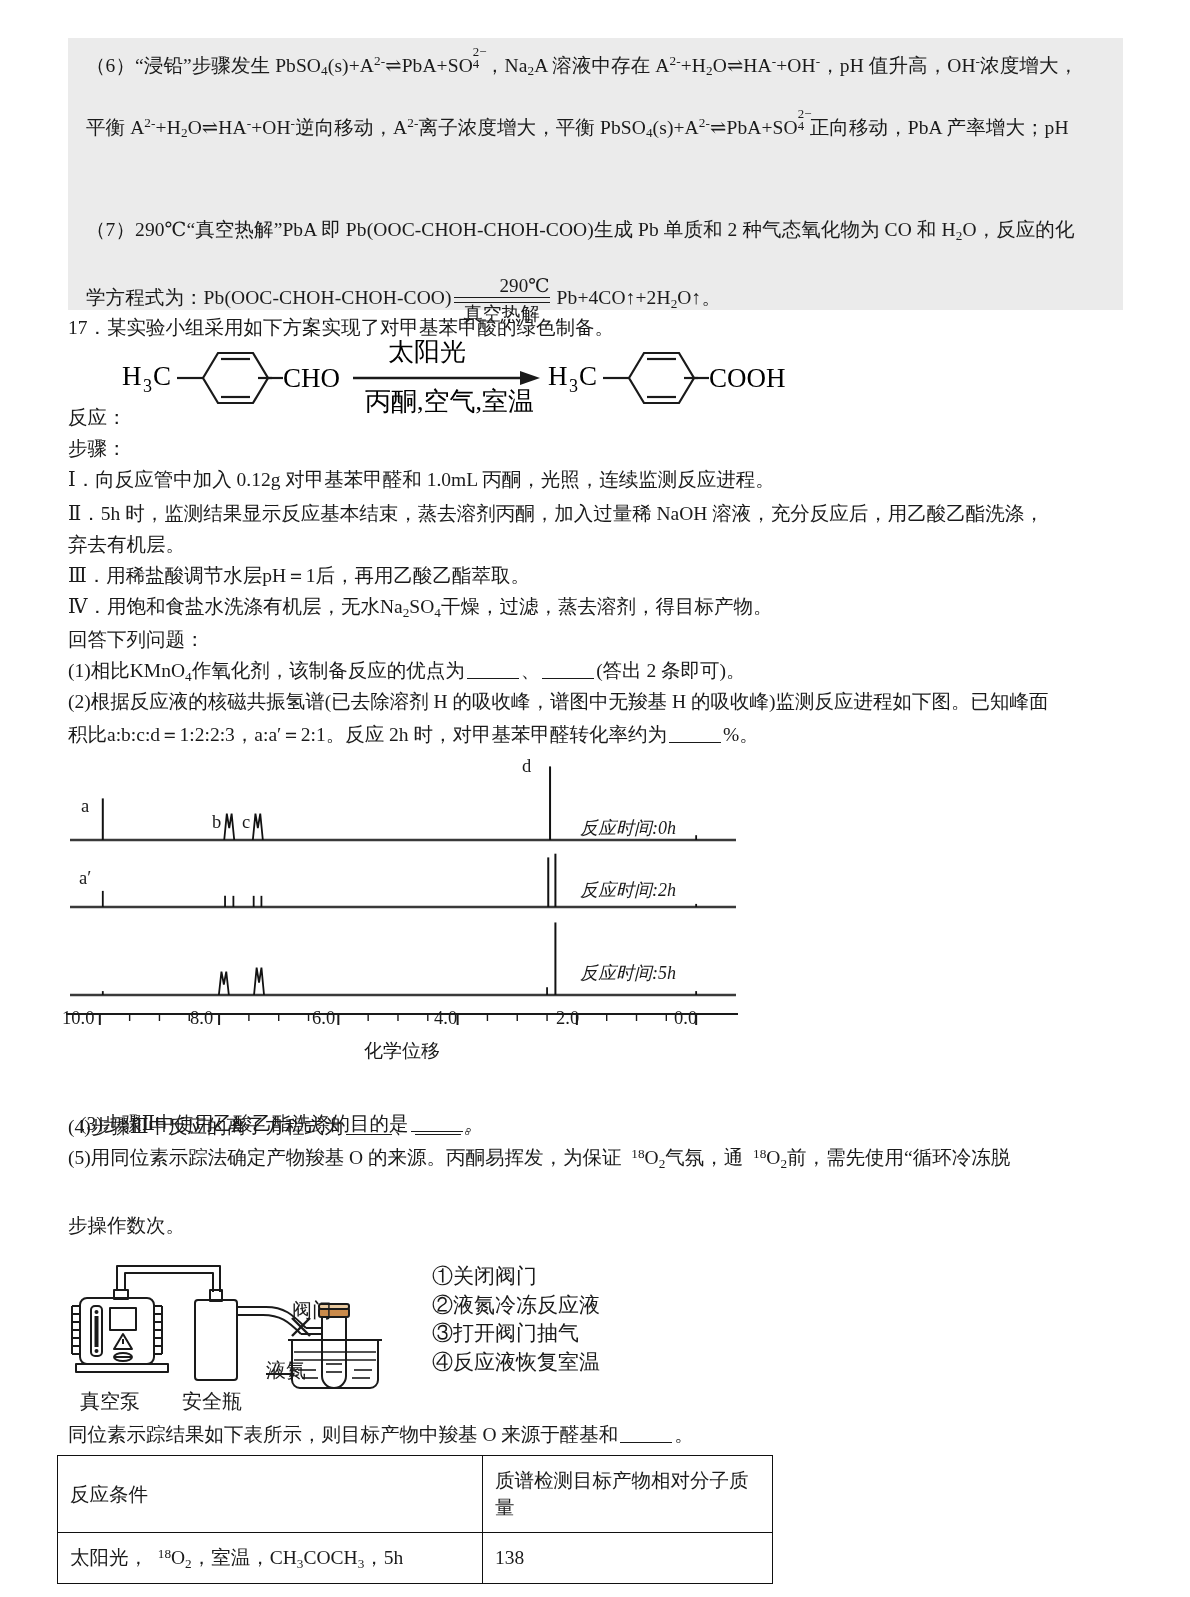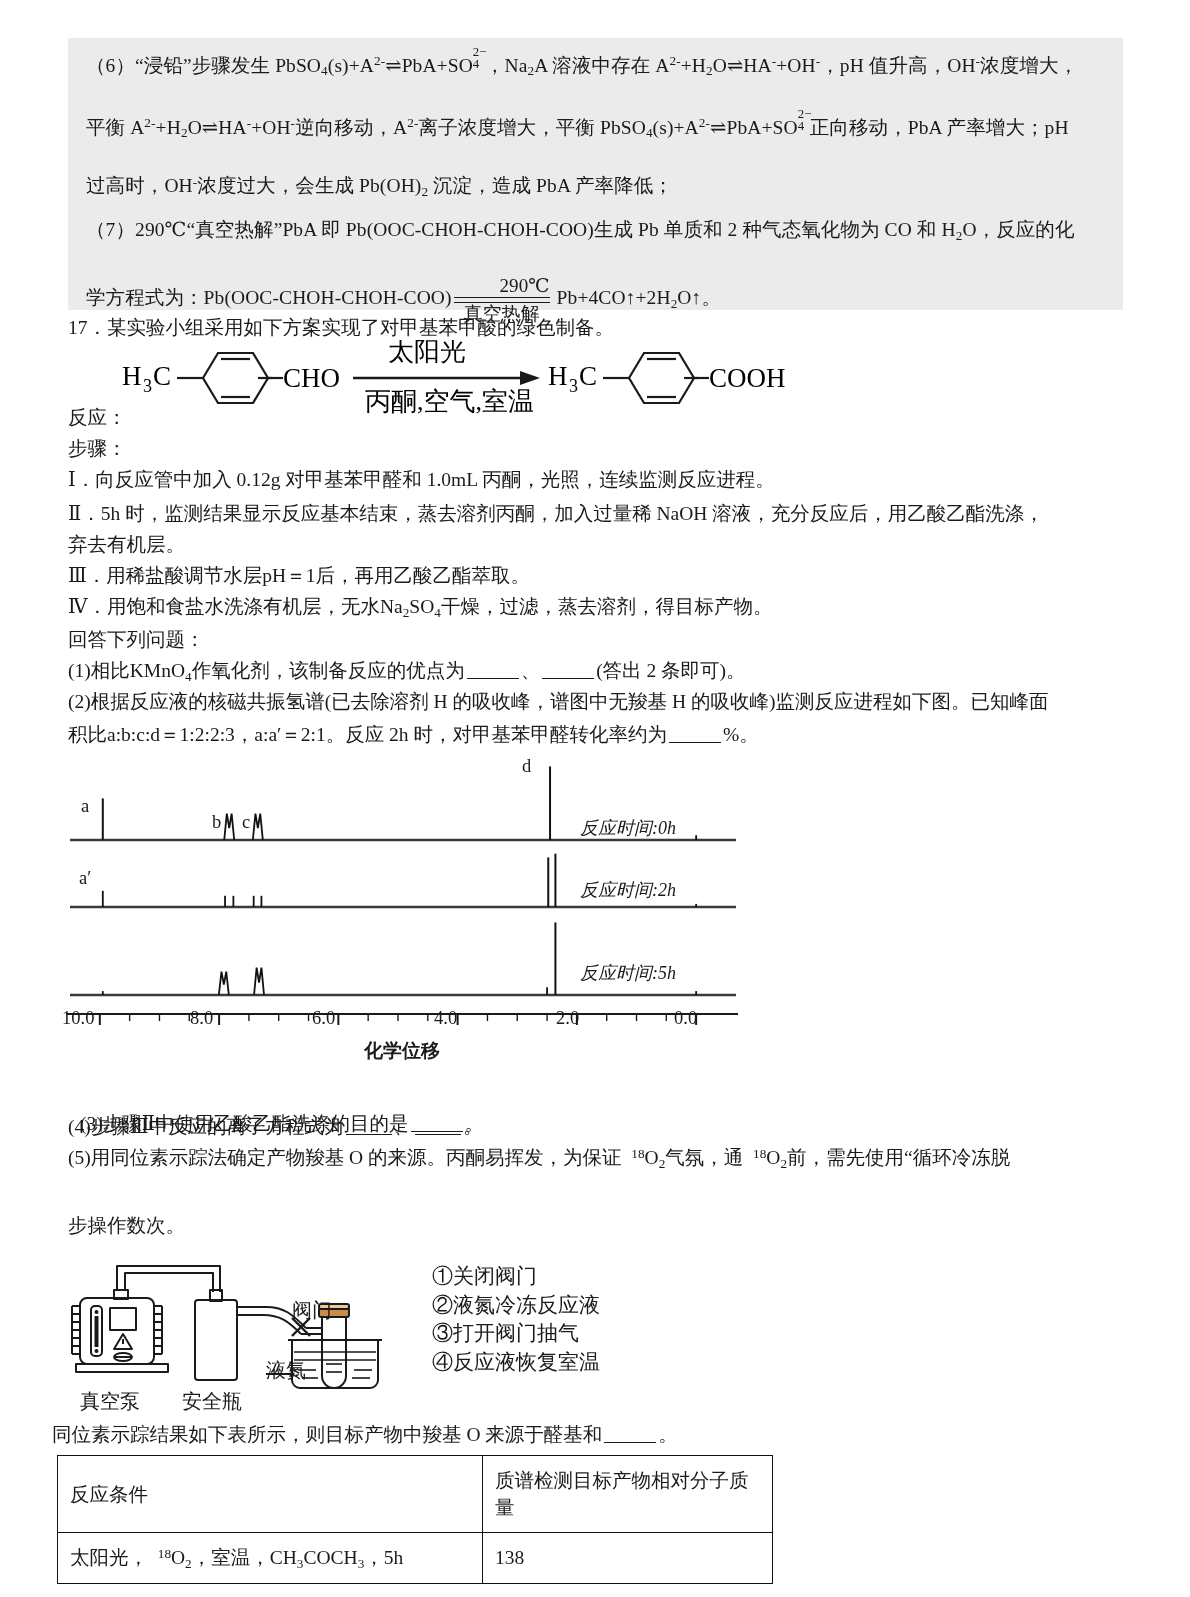--- a/index.html
+++ b/index.html
@@ -96,9 +96,6 @@
       平衡 A<sup>2-</sup>+H<sub>2</sub>O⇌HA<sup>-</sup>+OH<sup>-</sup>逆向移动，A<sup>2-</sup>离子浓度增大，平衡 PbSO<sub>4</sub>(s)+A<sup>2-</sup>⇌PbA+SO<span class="ss"><i class="t">2−</i><i class="b">4</i></span>正向移动，PbA 产率增大；pH
     </div>
 
-    <div class="ln l3">
-      过高时，OH<sup>-</sup>浓度过大，会生成 Pb(OH)<sub>2</sub> 沉淀，造成 PbA 产率降低；
-    </div>
 
     <div class="ln l4">
       （7）290℃“真空热解”PbA 即 Pb(OOC-CHOH-CHOH-COO)生成 Pb 单质和 2 种气态氧化物为 CO 和 H<sub>2</sub>O，反应的化

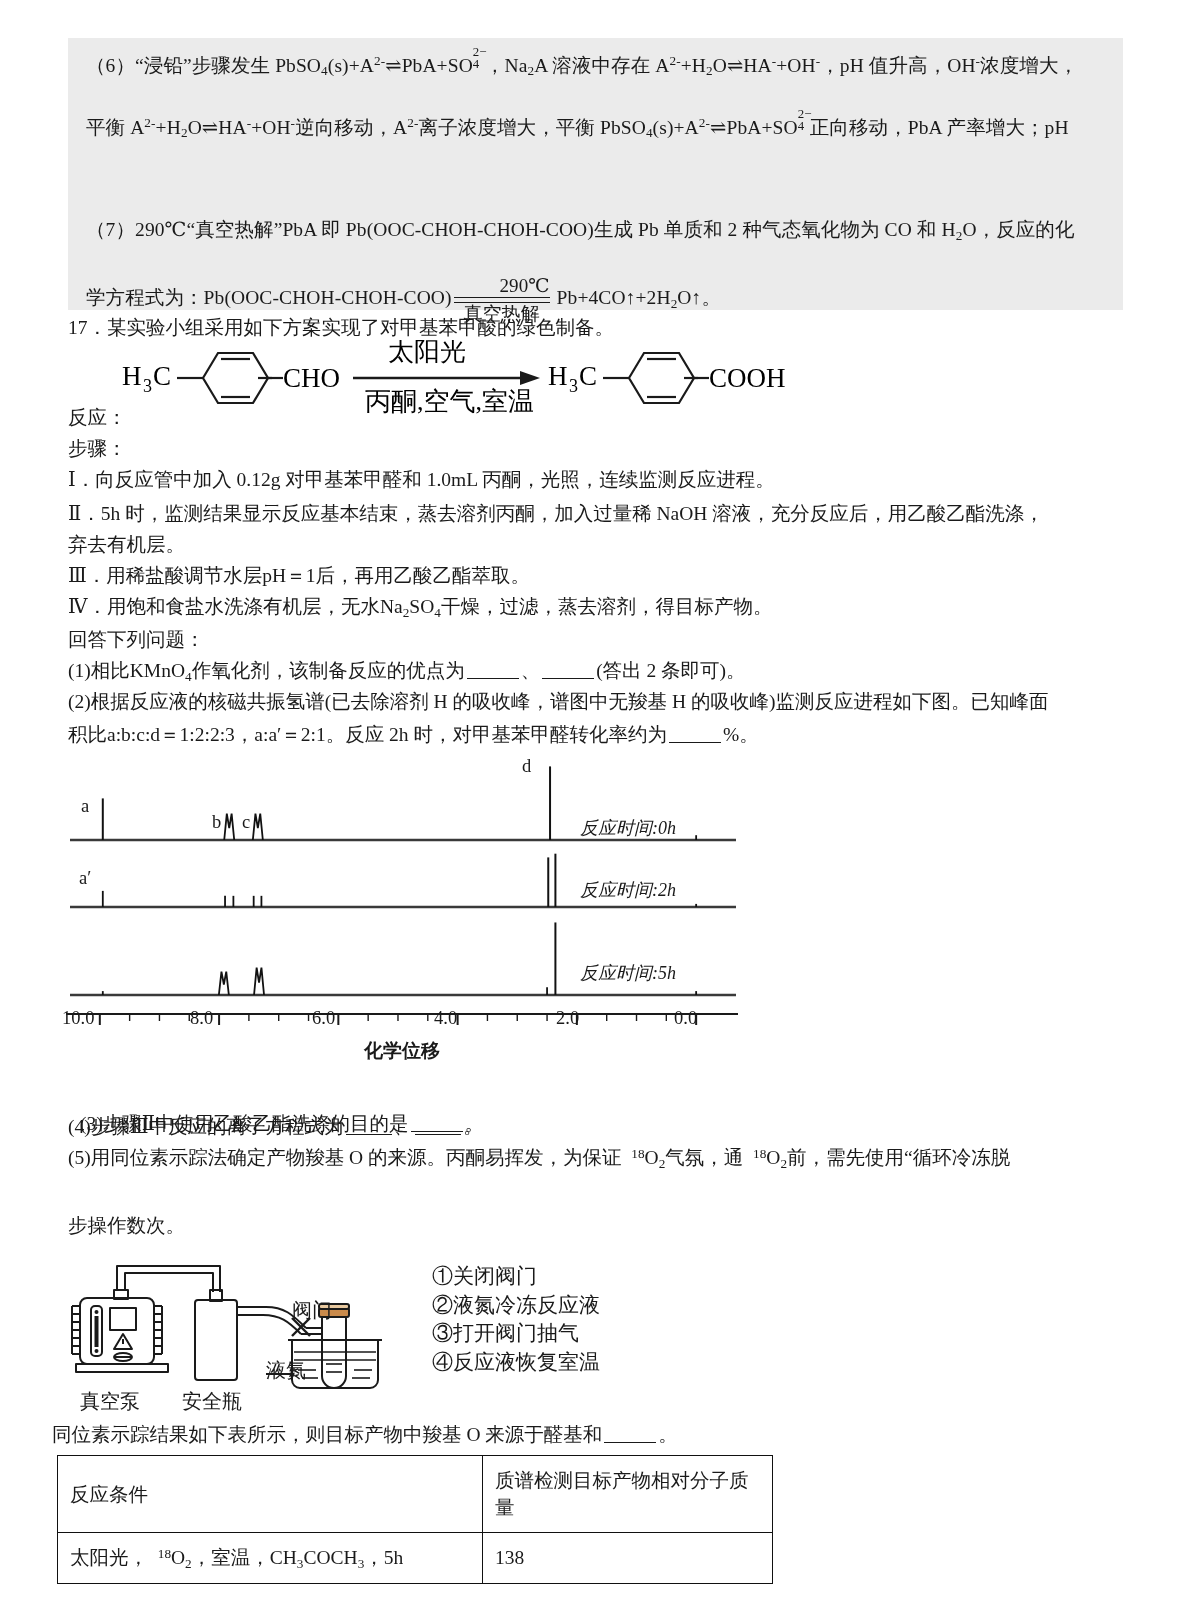--- a/index.html
+++ b/index.html
@@ -240,7 +240,7 @@
   <div class="tick-lab" style="left:556px;">2.0</div>
   <div class="tick-lab" style="left:674px;">0.0</div>
 
-  <div class="axis-title" style="left:62px;font-weight:bold;">化学位移</div>
+  <div class="axis-title" style="left:62px;">化学位移</div>
 
   <div class="txt" style="left:80px;top:1082px;margin-top:29px;">
     <span>(3)步骤Ⅱ中使用乙酸乙酯洗涤的目的是</span><span class="blank"></span><span>。</span>

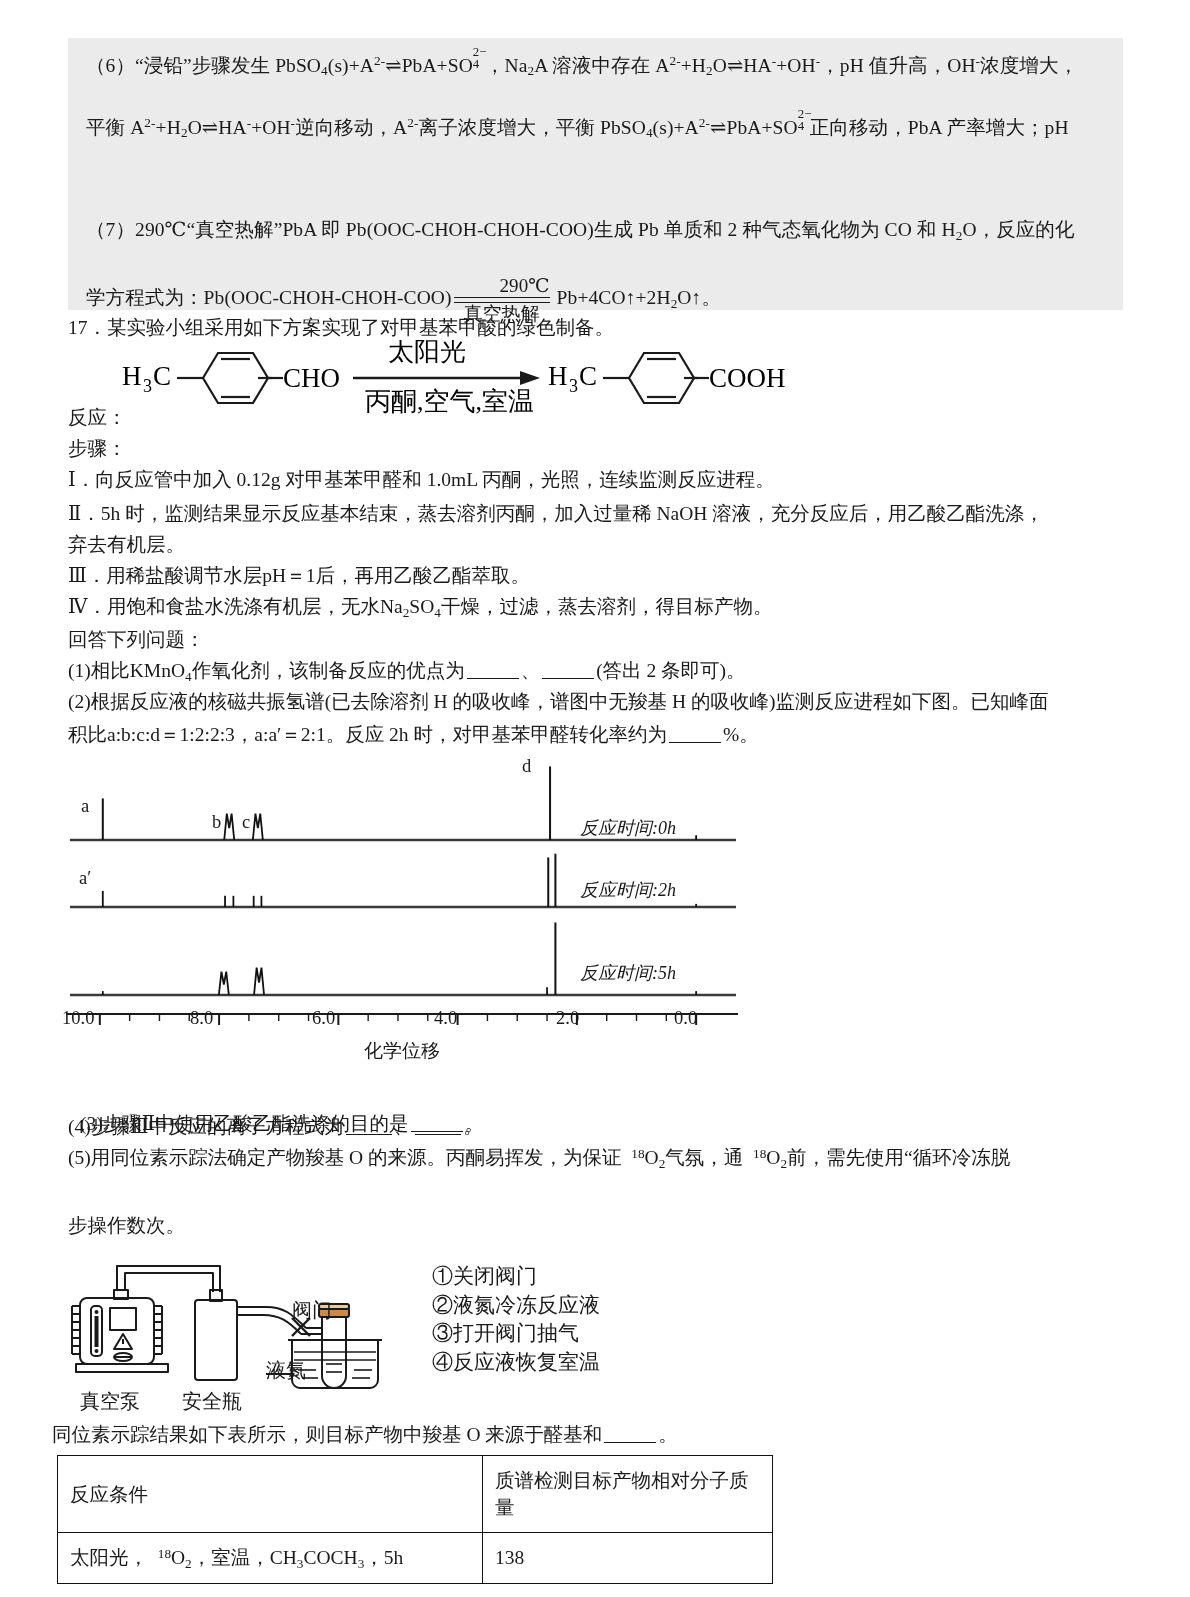--- a/index.html
+++ b/index.html
@@ -347,7 +347,7 @@
     <div>④反应液恢复室温</div>
   </div>
 
-  <div class="txt" style="left:52px;top:1422px;">
+  <div class="txt" style="left:68px;top:1422px;">
     <span>同位素示踪结果如下表所示，则目标产物中羧基 O 来源于醛基和</span><span class="blank"></span><span>。</span>
   </div>
 

